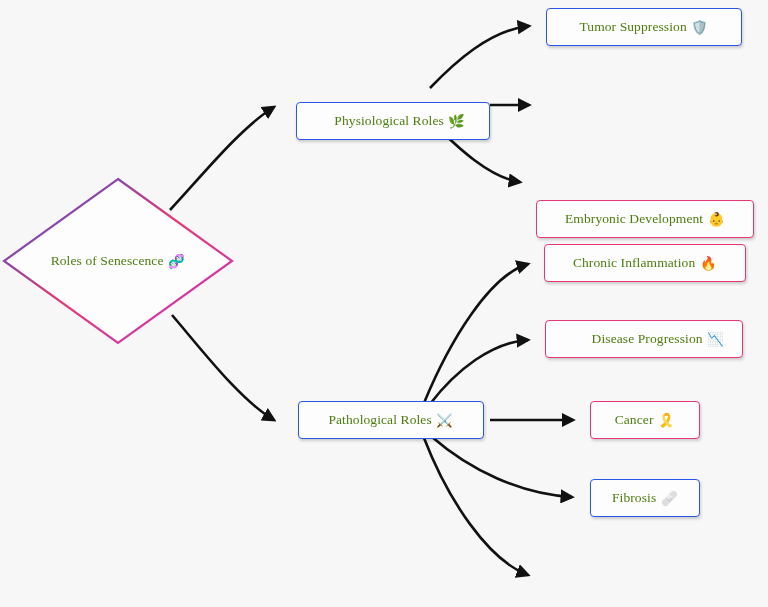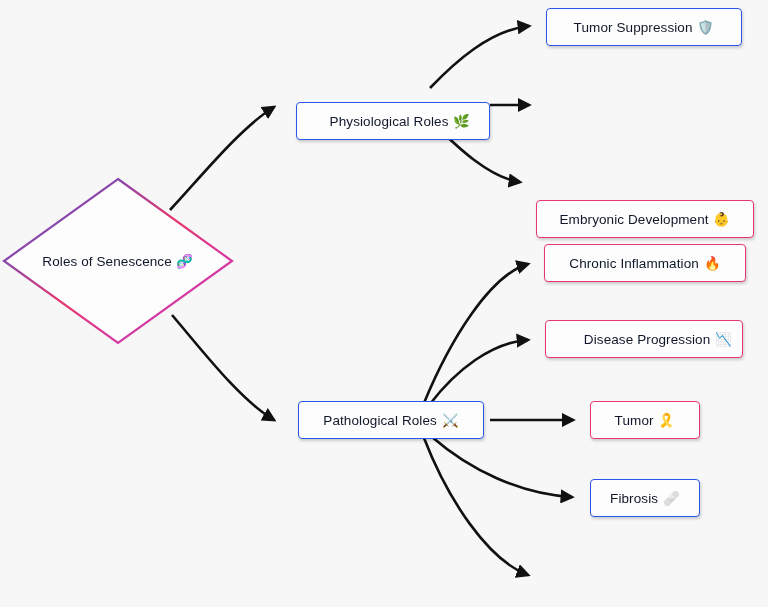--- a/index.html
+++ b/index.html
@@ -48,8 +48,9 @@
   }
   .node-label {
     font-size: 13.5px;
-    color: #0f172a;
+    color: #4d7c0f;
     letter-spacing: 0.1px;
+    font-family: Liberation Serif, serif;
   }
   .node-emoji {
     font-size: 13.5px;

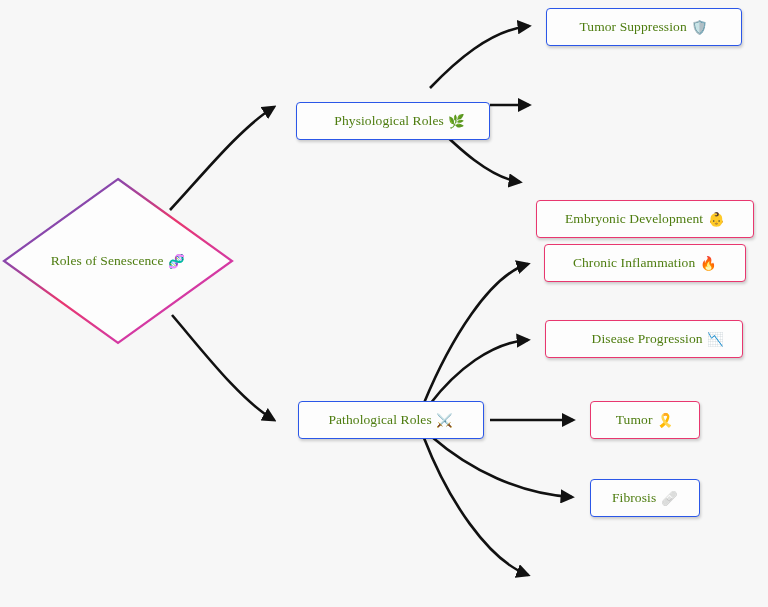--- a/index.html
+++ b/index.html
@@ -160,7 +160,7 @@
   </div>
 
   <div class="node node-box pink" style="left:590px; top:401px; width:110px; height:38px;">
-    <span class="node-label">Tumor</span>
+    <span class="node-label">Cancer</span>
     <span class="node-emoji">🎗️</span>
   </div>
 

